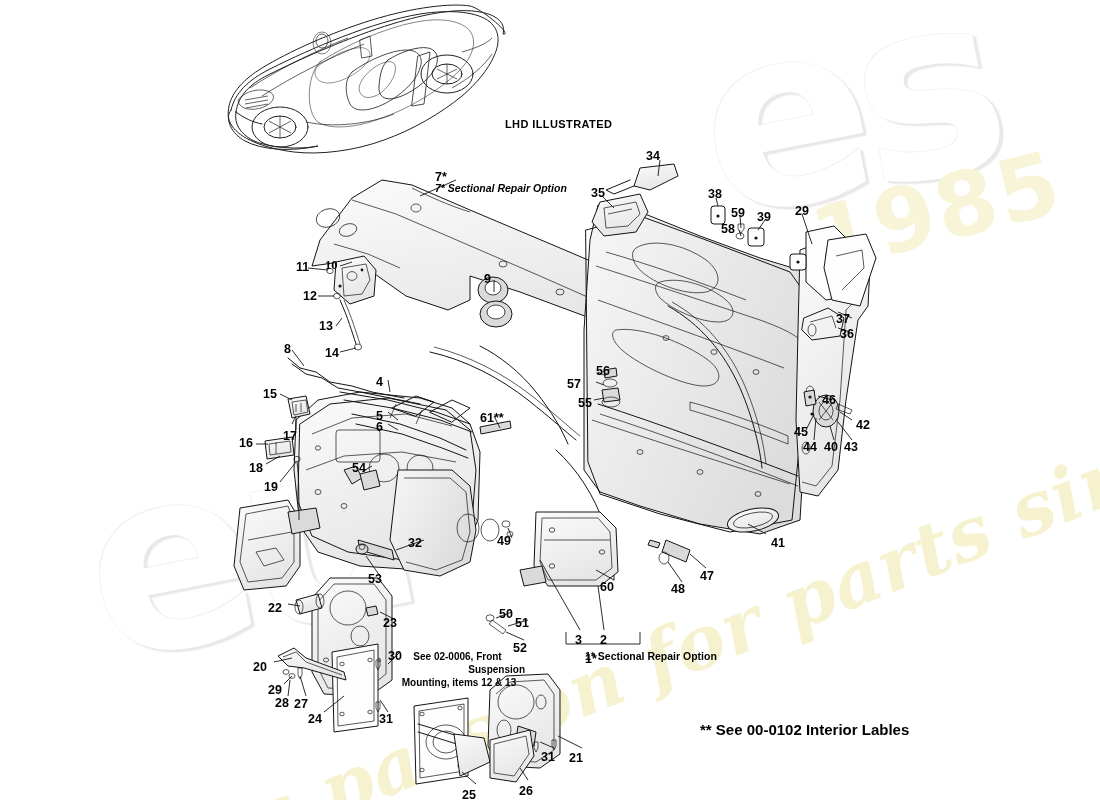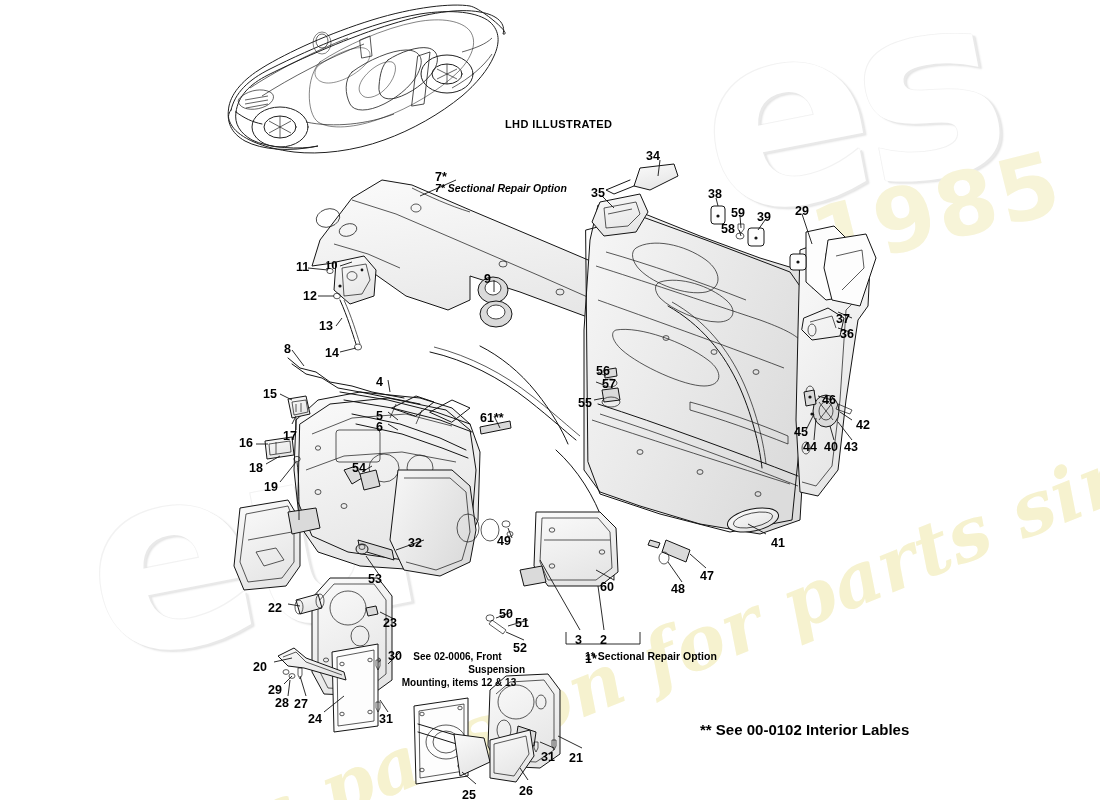--- a/index.html
+++ b/index.html
@@ -625,7 +625,7 @@
       <div class="lbl num" style="left: 352px; top: 462px;">54</div>
       <div class="lbl num" style="left: 578px; top: 397px;">55</div>
       <div class="lbl num" style="left: 596px; top: 365px;">56</div>
-      <div class="lbl num" style="left: 602px; top: 378px; text-align: right;">57</div>
+      <div class="lbl num" style="left: 567px; top: 378px; text-align: right;">57</div>
       <div class="lbl num" style="left: 721px; top: 223px;">58</div>
       <div class="lbl num" style="left: 731px; top: 207px;">59</div>
       <div class="lbl num" style="left: 600px; top: 581px;">60</div>

